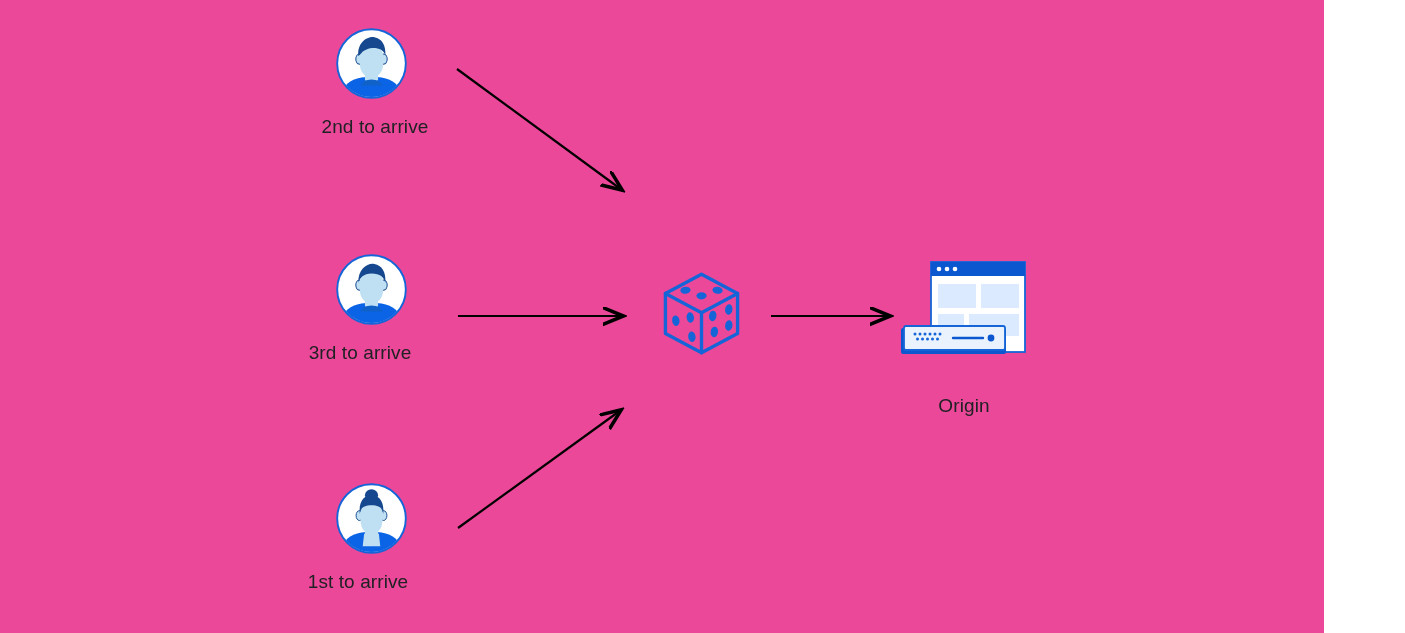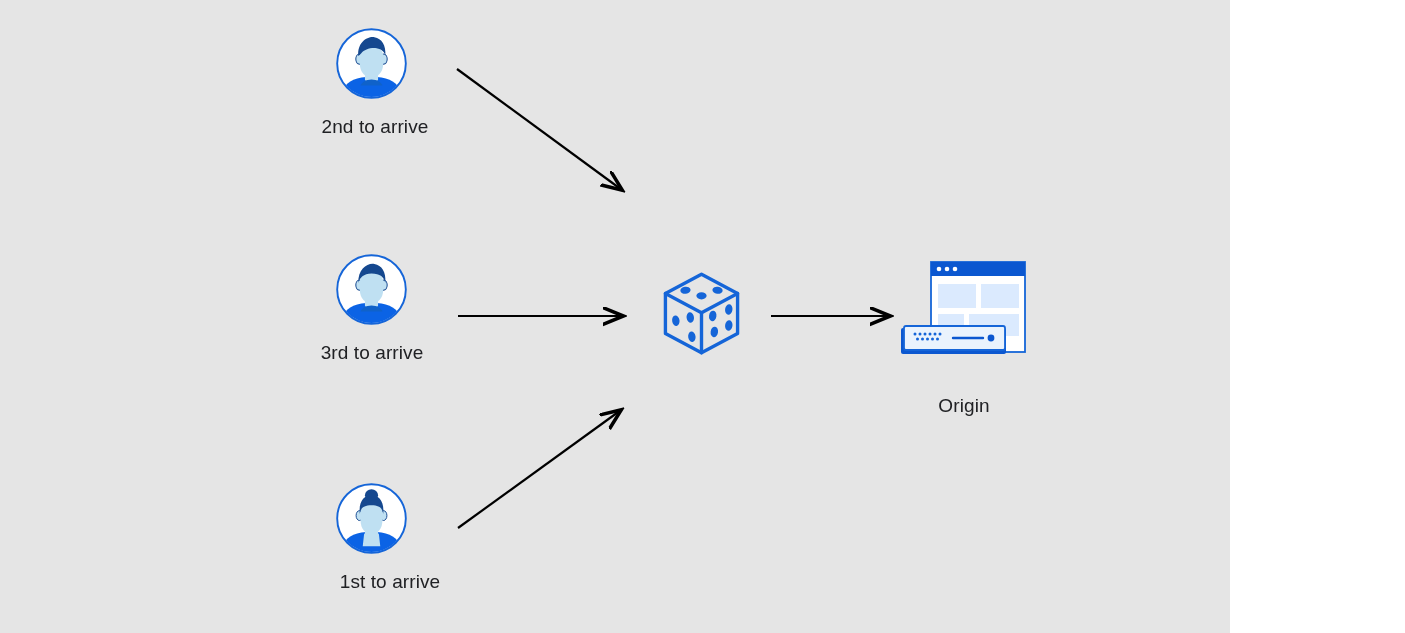--- a/index.html
+++ b/index.html
@@ -13,9 +13,9 @@
   }
   #canvas {
     position: relative;
-    width: 1230px;
+    width: 1324px;
     height: 633px;
-    background: #e5e5e5;
+    background: #ec4899;
     overflow: hidden;
   }
   .node {

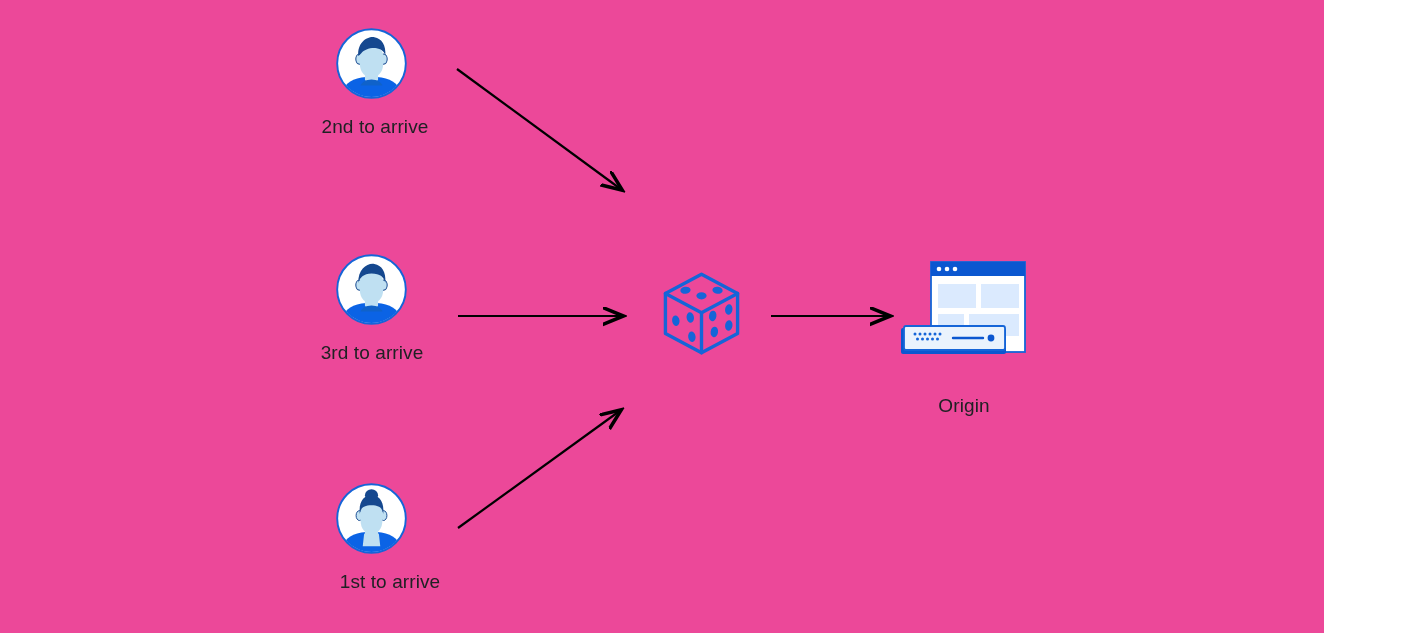--- a/index.html
+++ b/index.html
@@ -99,7 +99,7 @@
       </g>
     </svg>
   </div>
-  <div class="label" style="left:372px; top:343px; transform:translateX(-50%);">3rd to arrive</div>
+  <div class="label" style="left:360px; top:343px; transform:translateX(-50%);">3rd to arrive</div>
 
   <div class="node" style="left:335px; top:482px; width:73px; height:73px;">
     <svg width="73" height="73" viewBox="0 0 100 100">

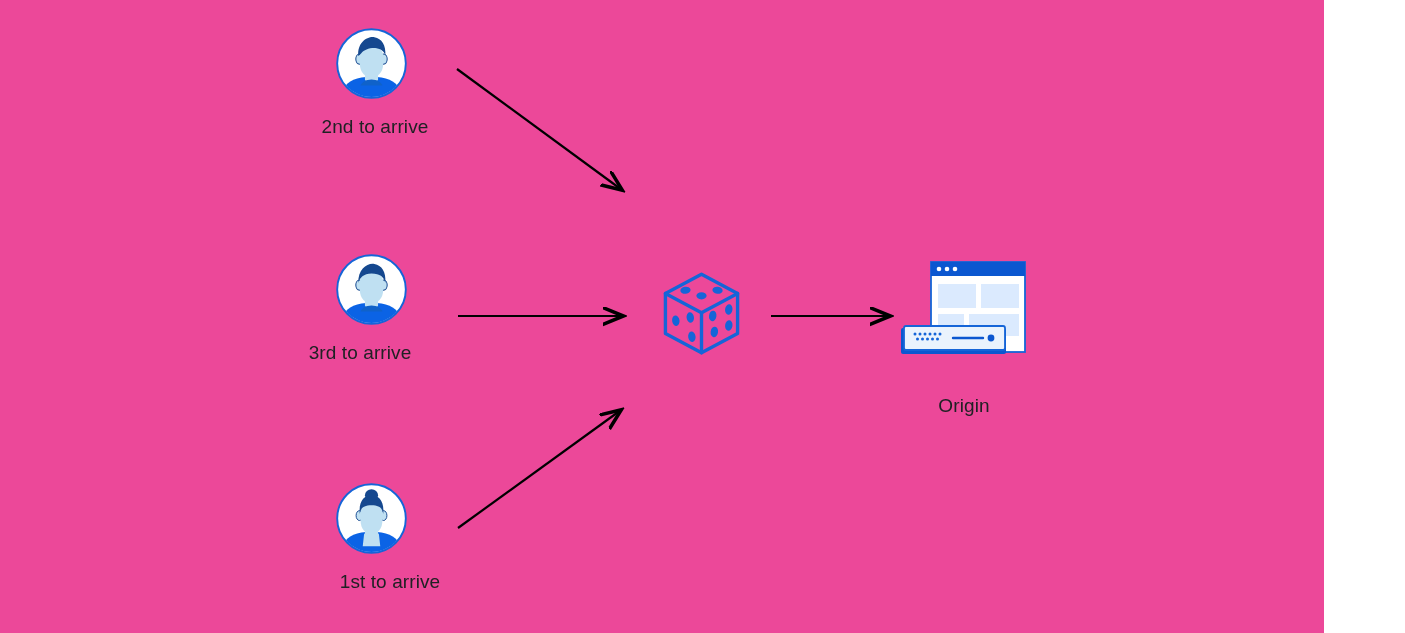--- a/index.html
+++ b/index.html
@@ -119,7 +119,7 @@
       </g>
     </svg>
   </div>
-  <div class="label" style="left:390px; top:572px; transform:translateX(-50%);">1st to arrive</div>
+  <div class="label" style="left:358px; top:572px; transform:translateX(-50%);">1st to arrive</div>
 
   <div class="node" style="left:661px; top:271px; width:81px; height:85px;">
     <svg width="81" height="85" viewBox="0 0 100 106">

